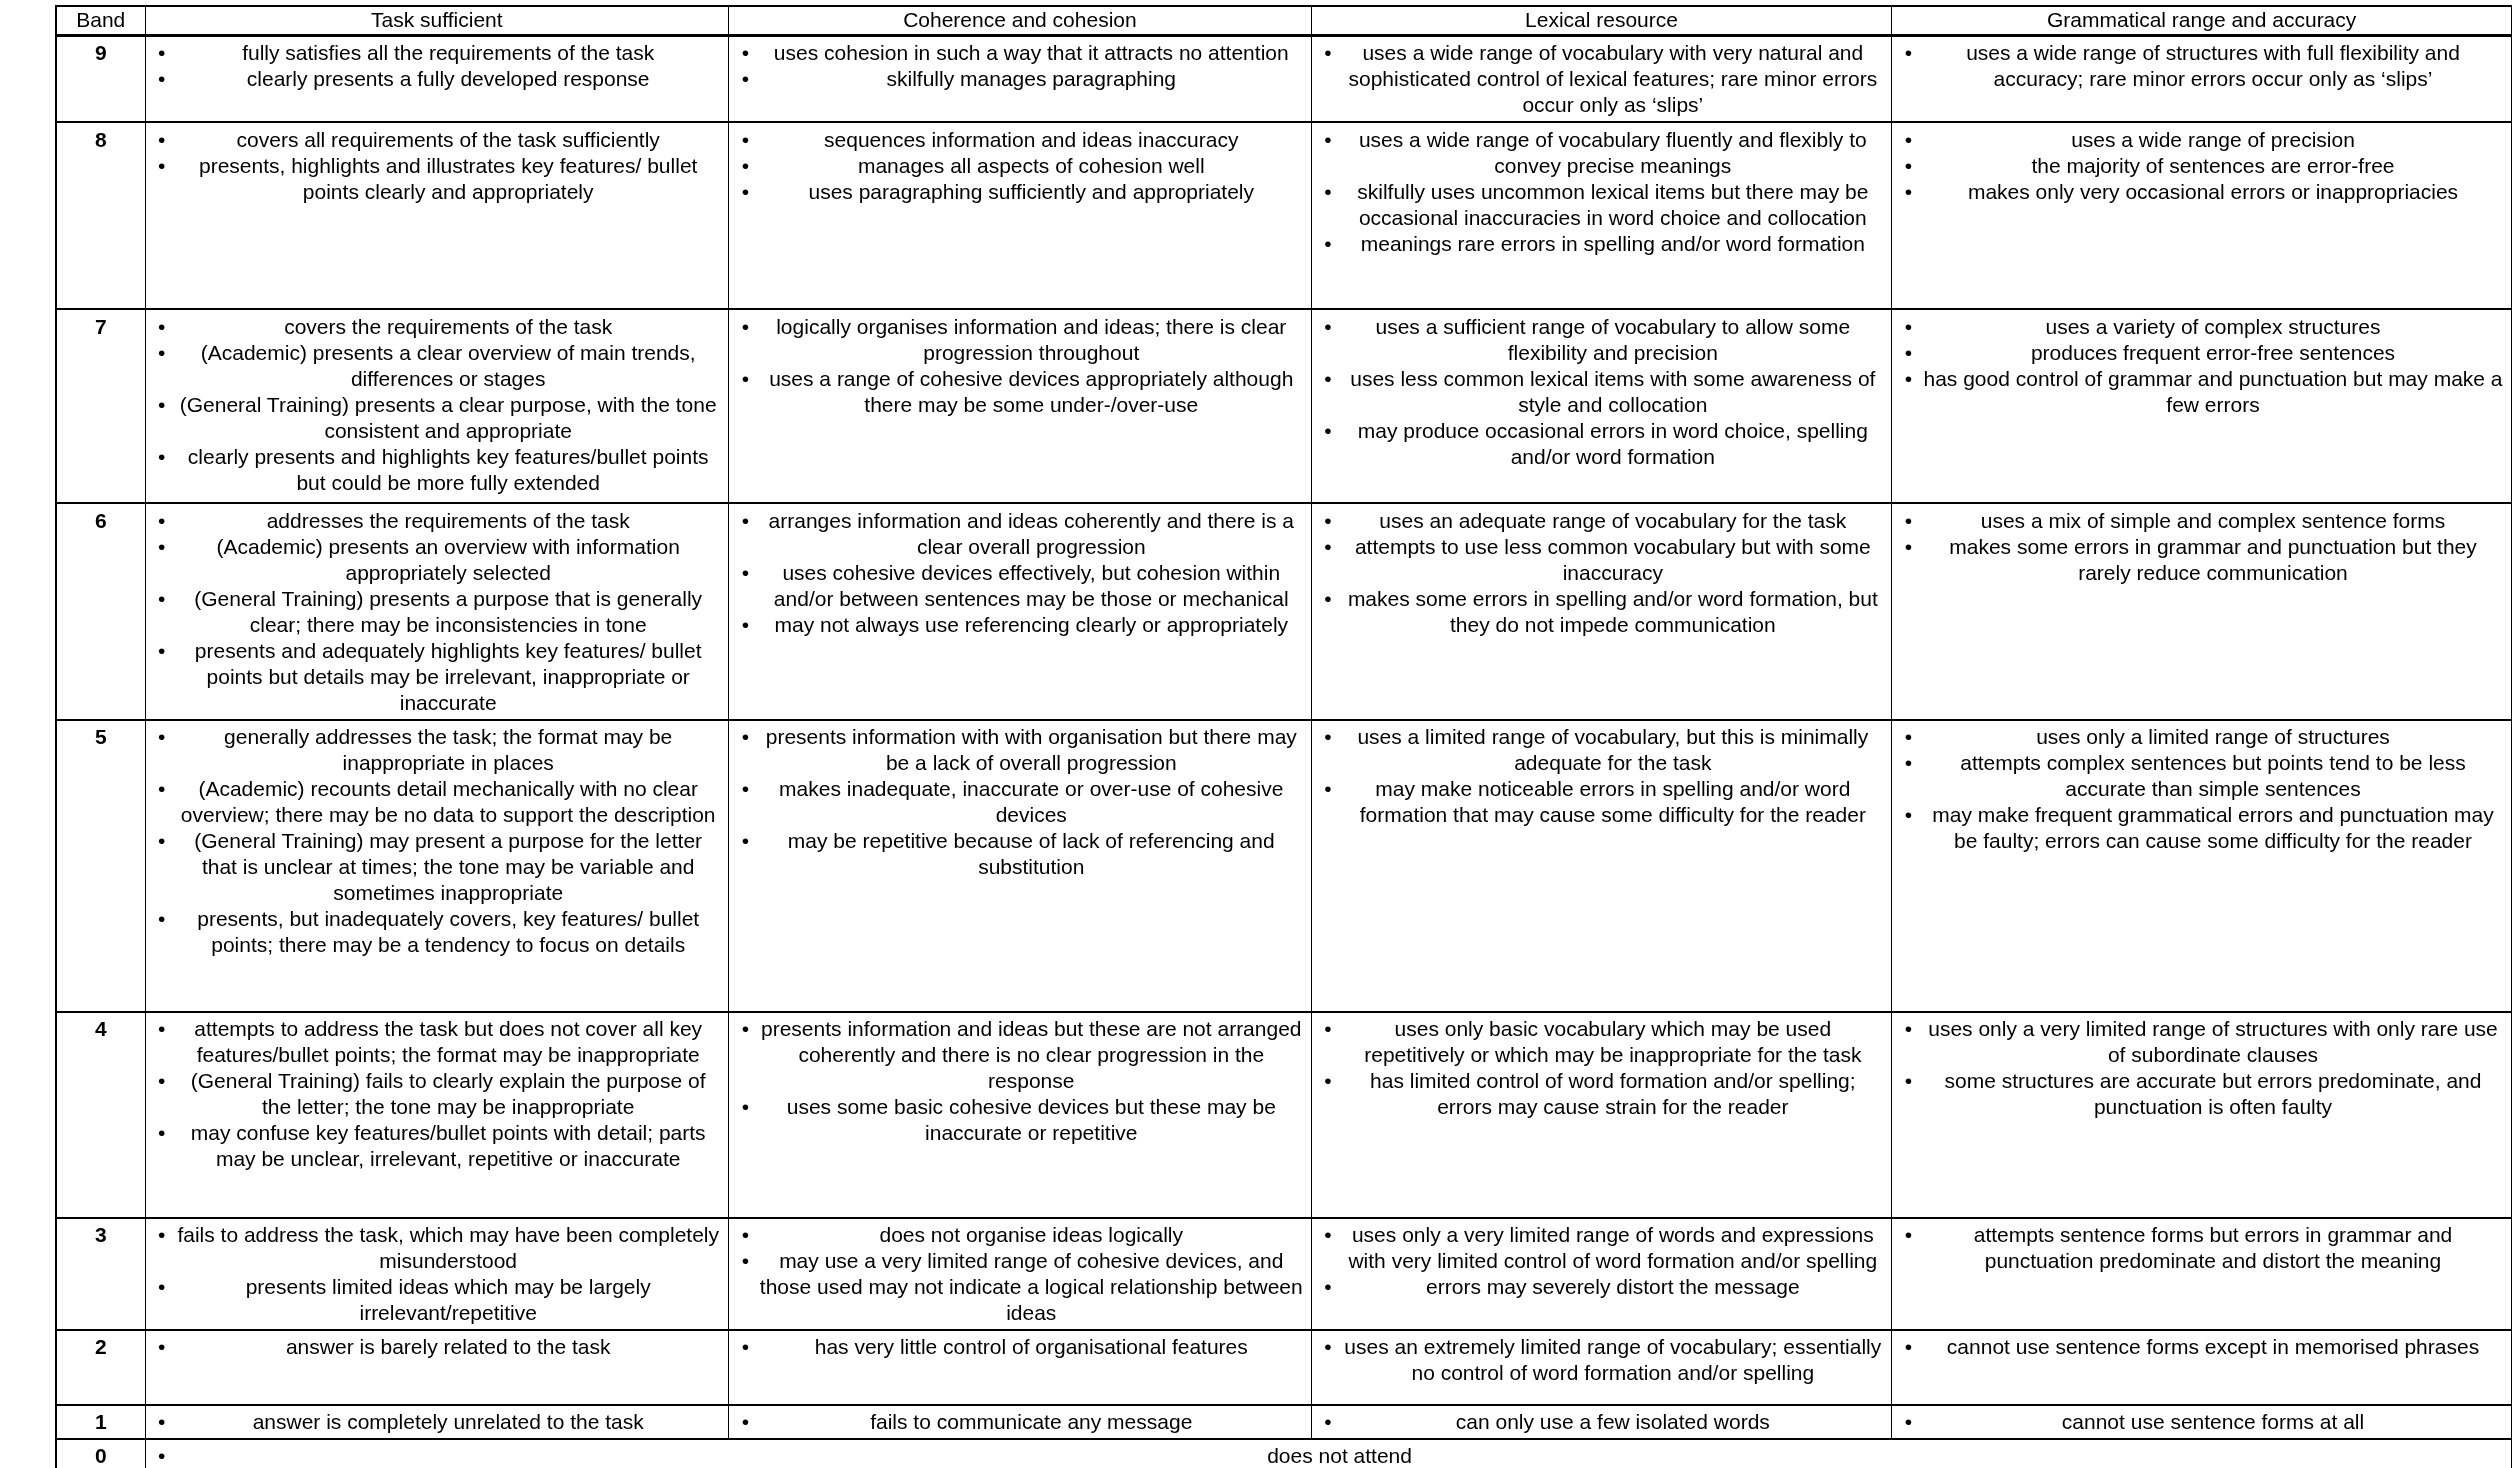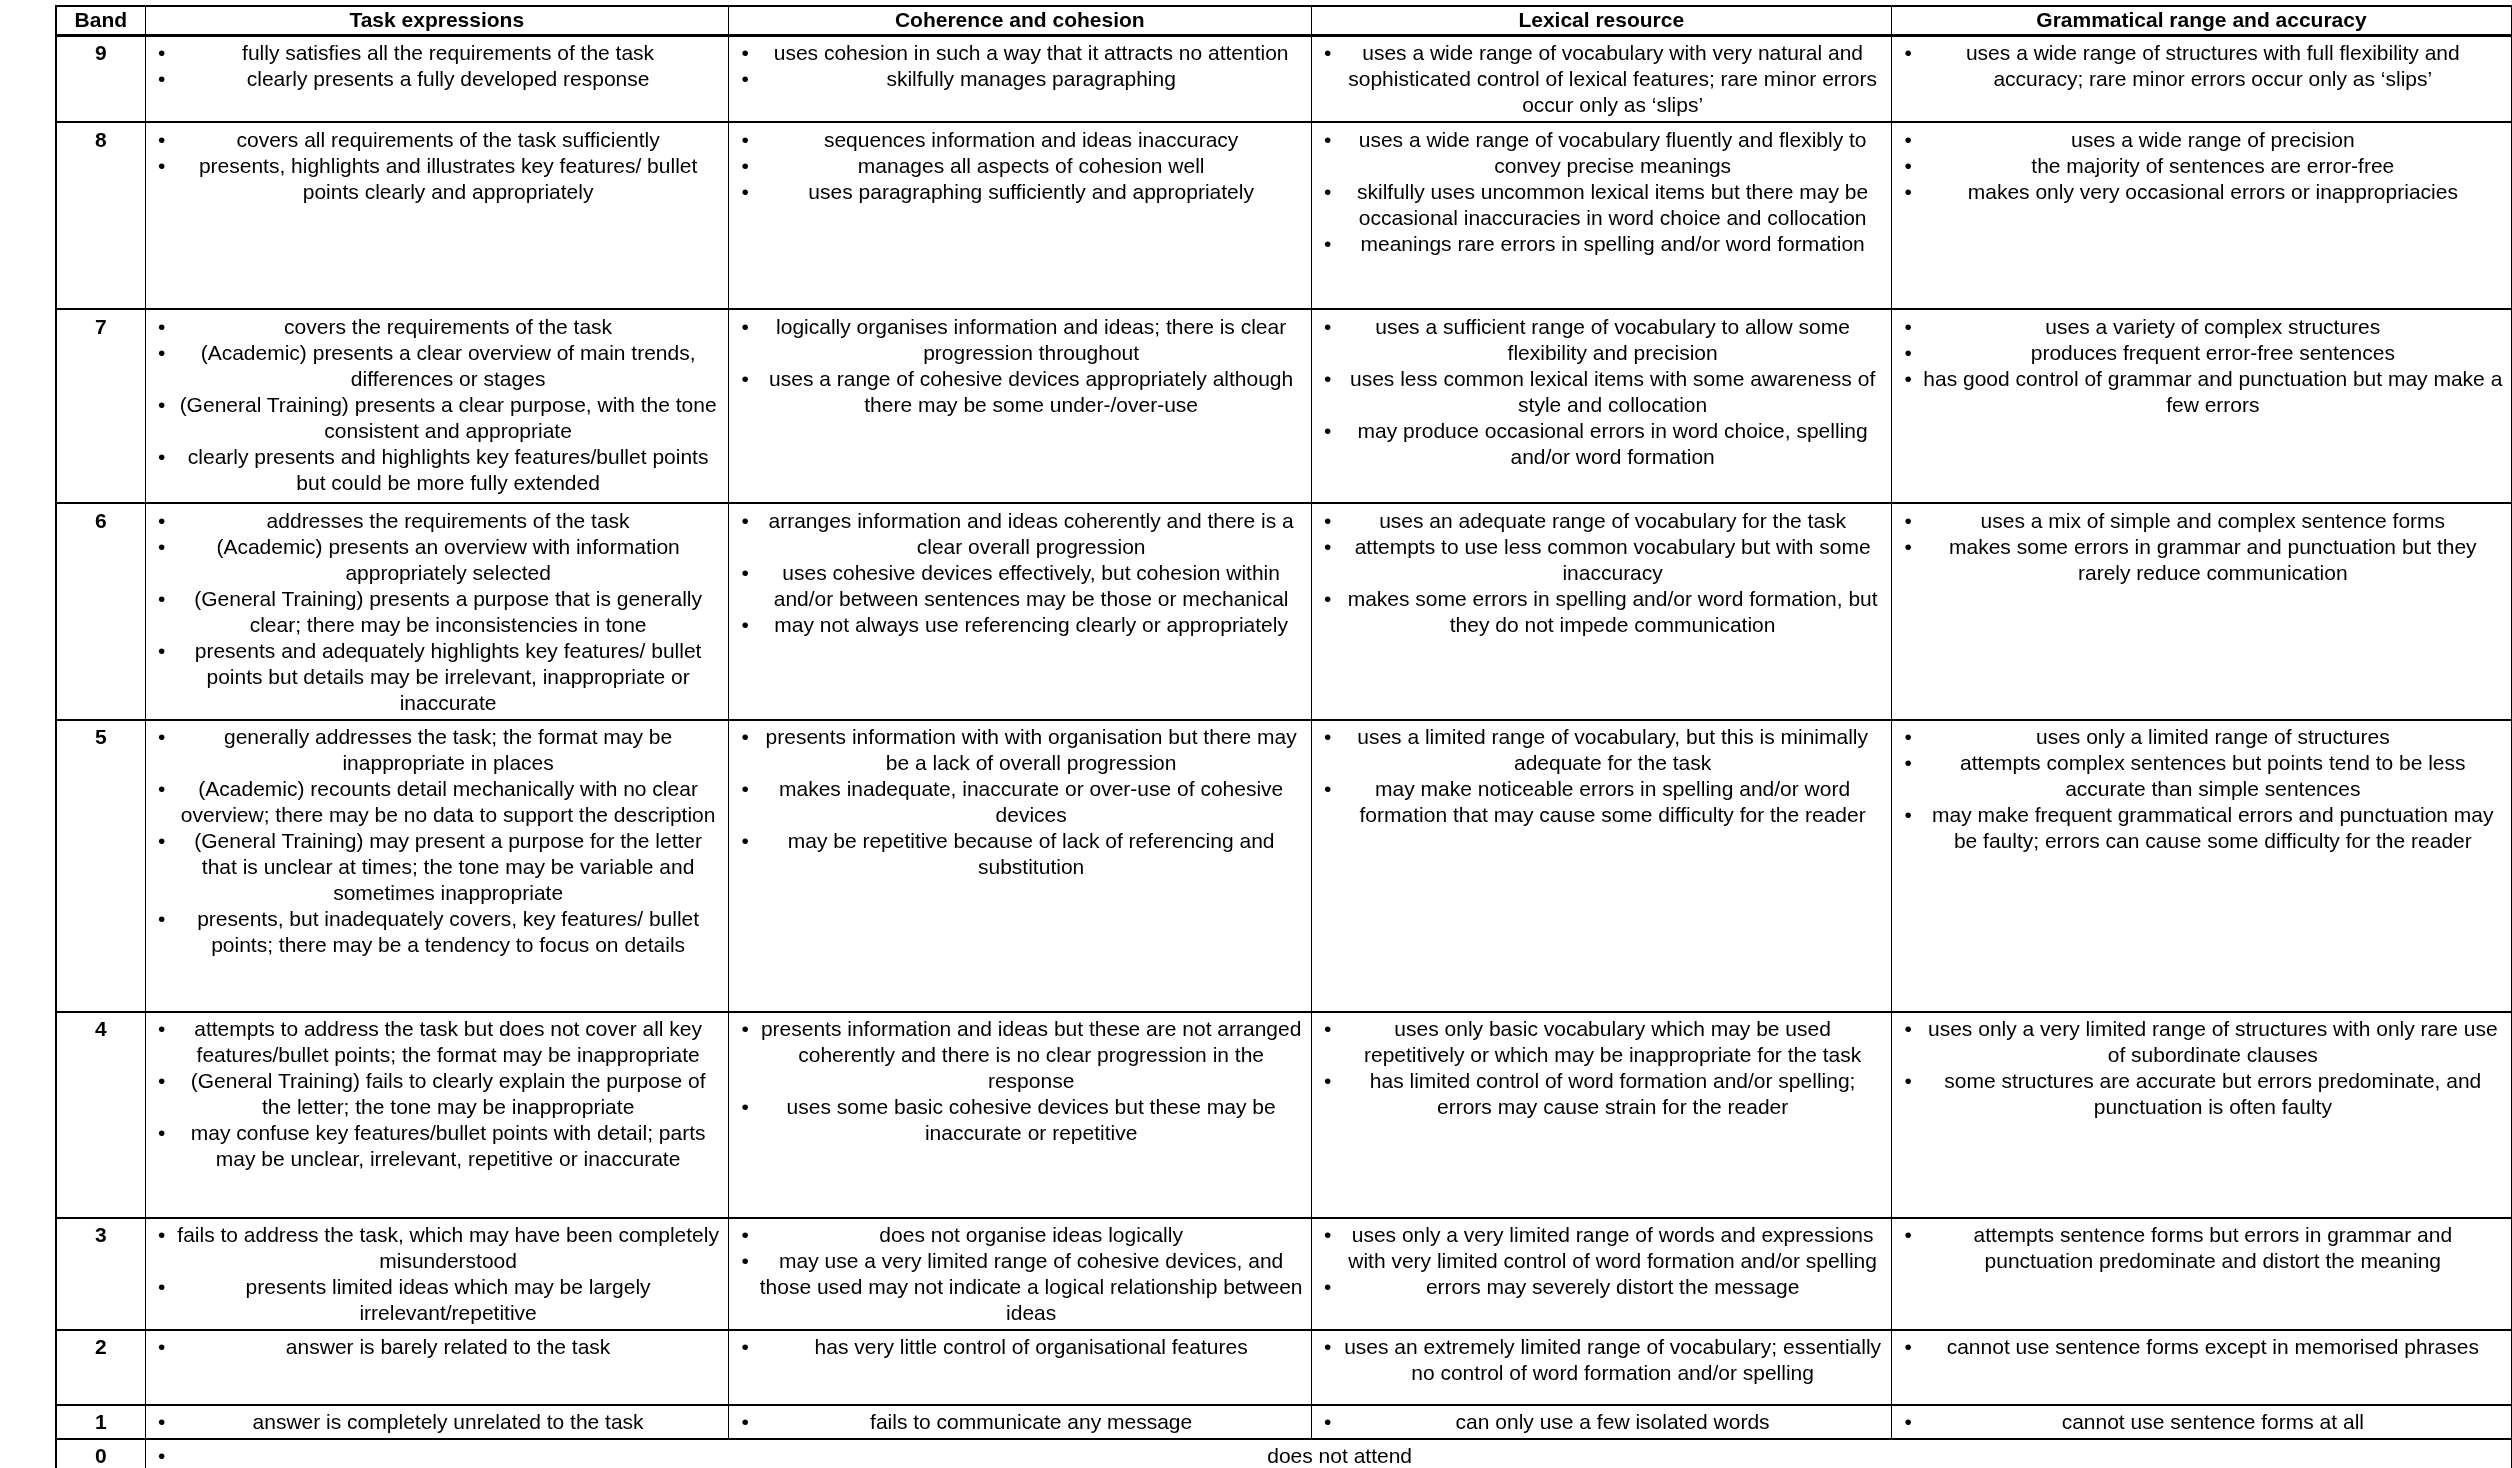--- a/index.html
+++ b/index.html
@@ -40,7 +40,7 @@
   }
   table.band-table { border-left: 2.3px solid #000; border-top: 2.3px solid #000; }
   th {
-    font-weight: bold;
+    font-weight: normal;
     text-align: center;
     padding: 0.8px 3.1px;
     border-top-width: 2.3px;

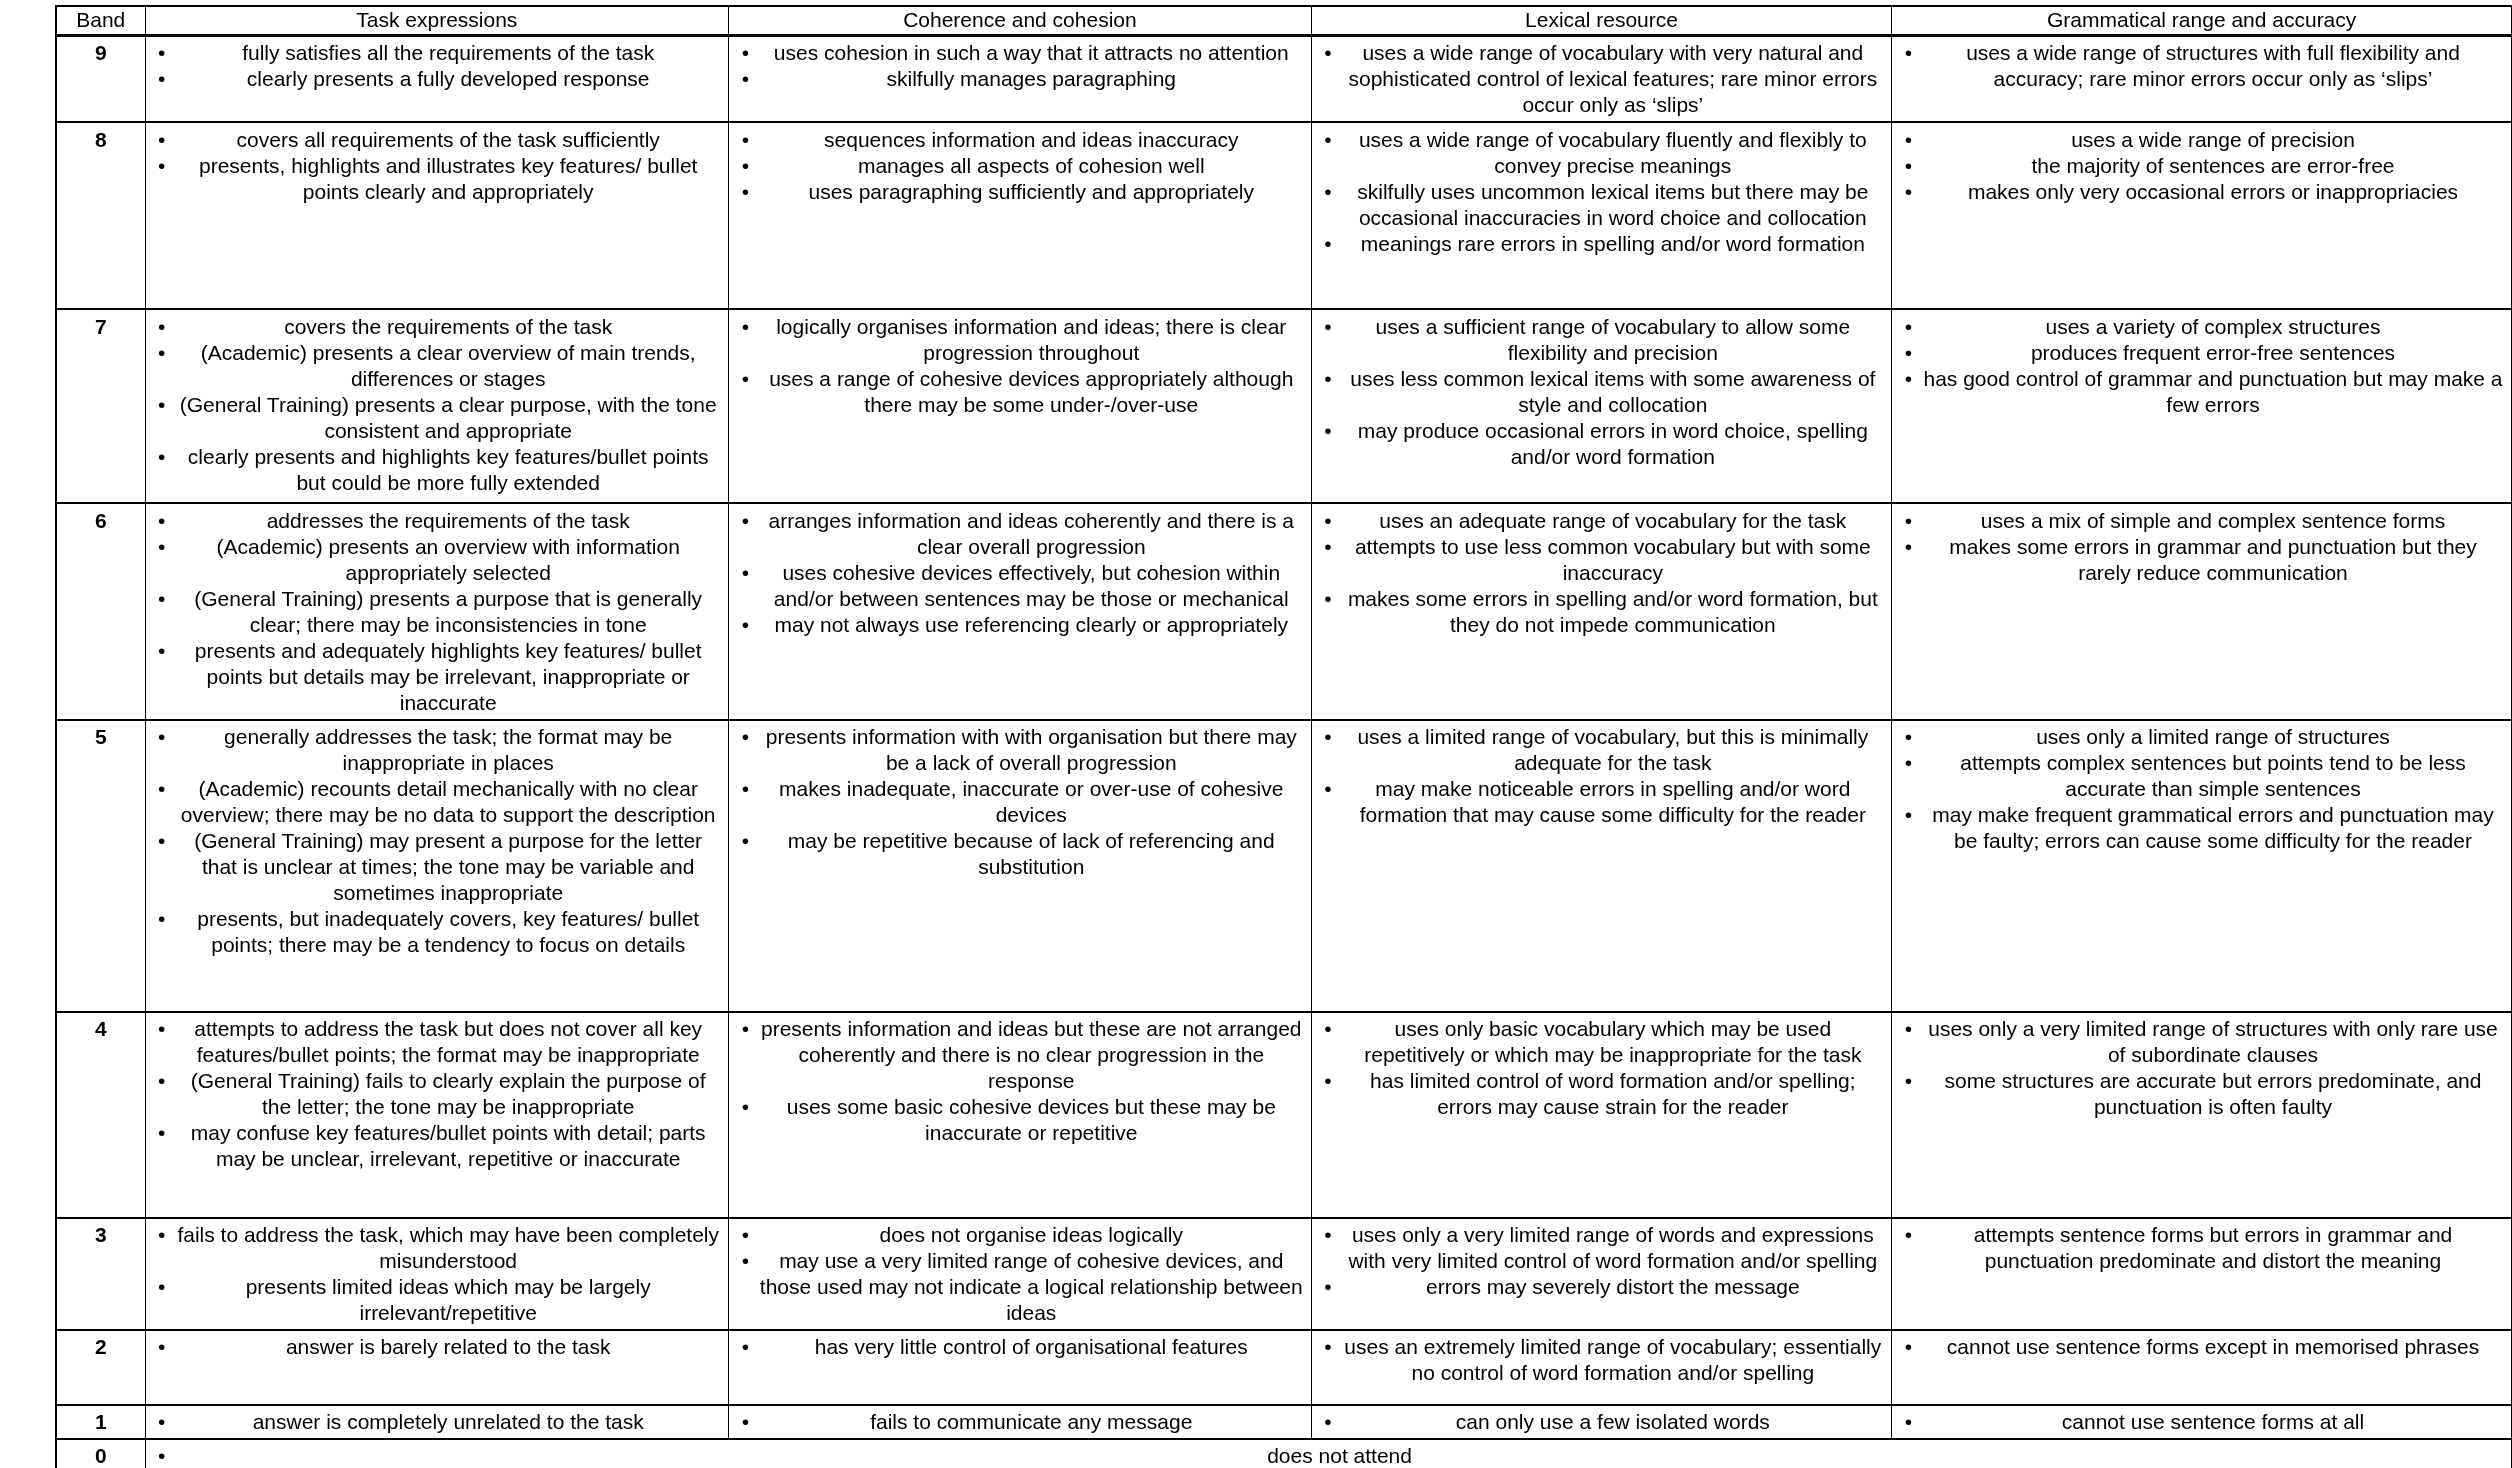--- a/index.html
+++ b/index.html
@@ -95,7 +95,7 @@
   <thead>
     <tr class="rh-h">
         <th>Band</th>
-        <th>Task expressions</th>
+        <th>Task sufficient</th>
         <th>Coherence and cohesion</th>
         <th>Lexical resource</th>
         <th>Grammatical range and accuracy</th>

